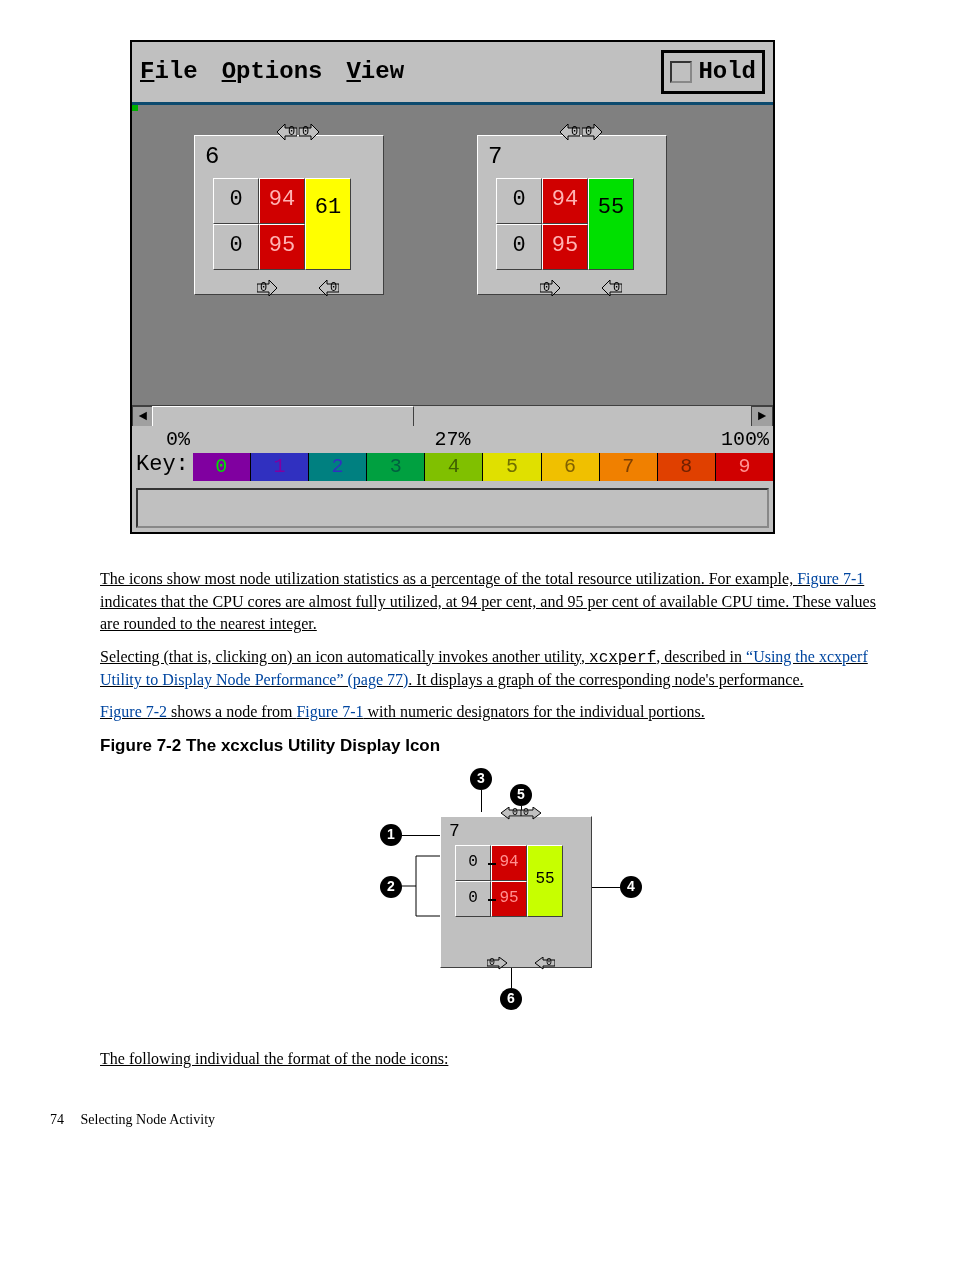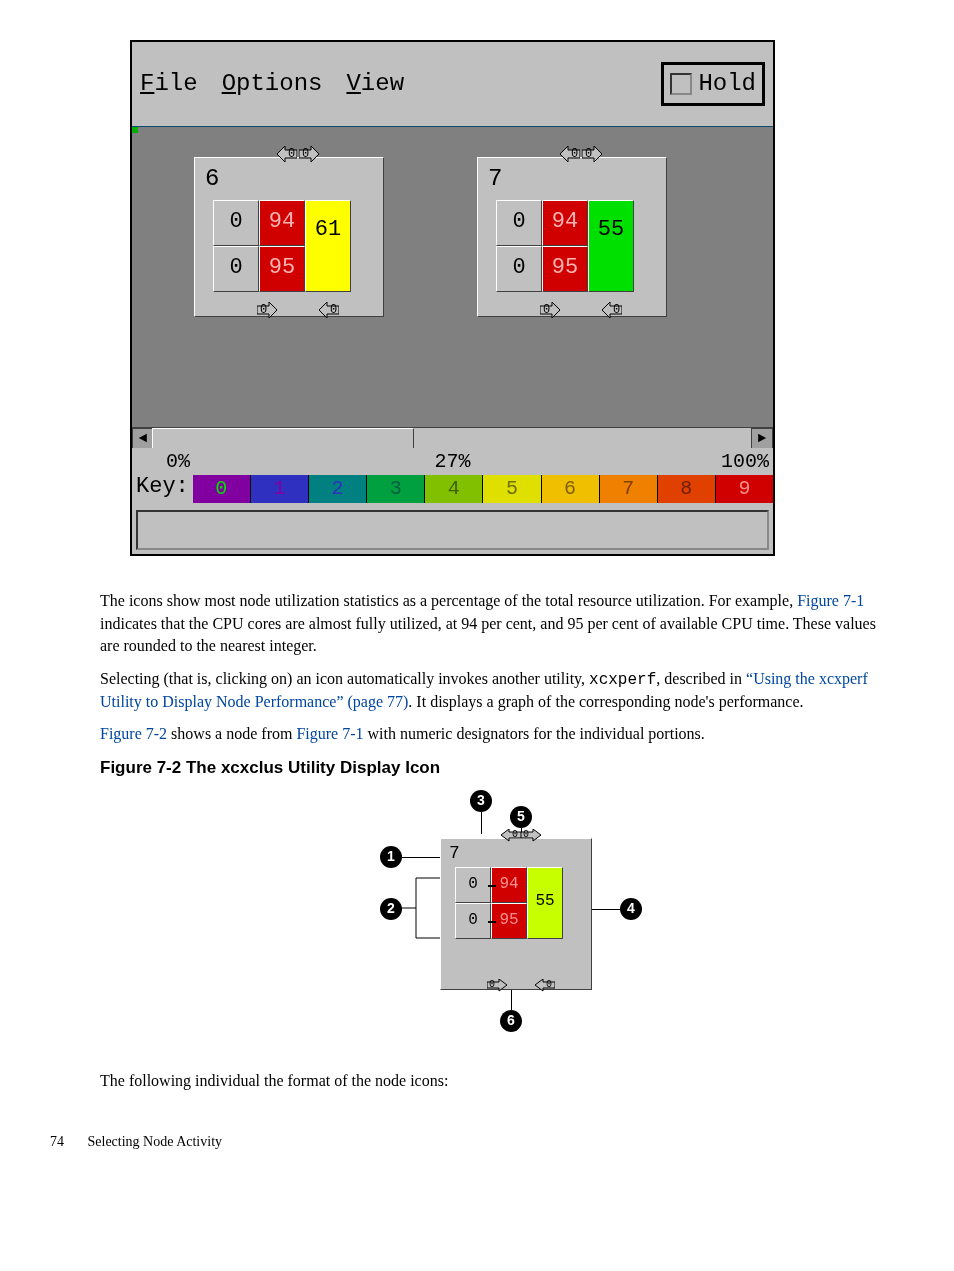--- a/index.html
+++ b/index.html
@@ -54,8 +54,9 @@
     display: flex;
     align-items: center;
     background: #c0c0c0;
-    padding: 20px 8px;
-    border-bottom: 1px solid #0c4a6e;
+    padding: 8px 8px;
+    border-bottom: 3px solid #0c4a6e;
+    font-weight: bold;
   }
   .menubar .mitem {
     font-size: 24px;

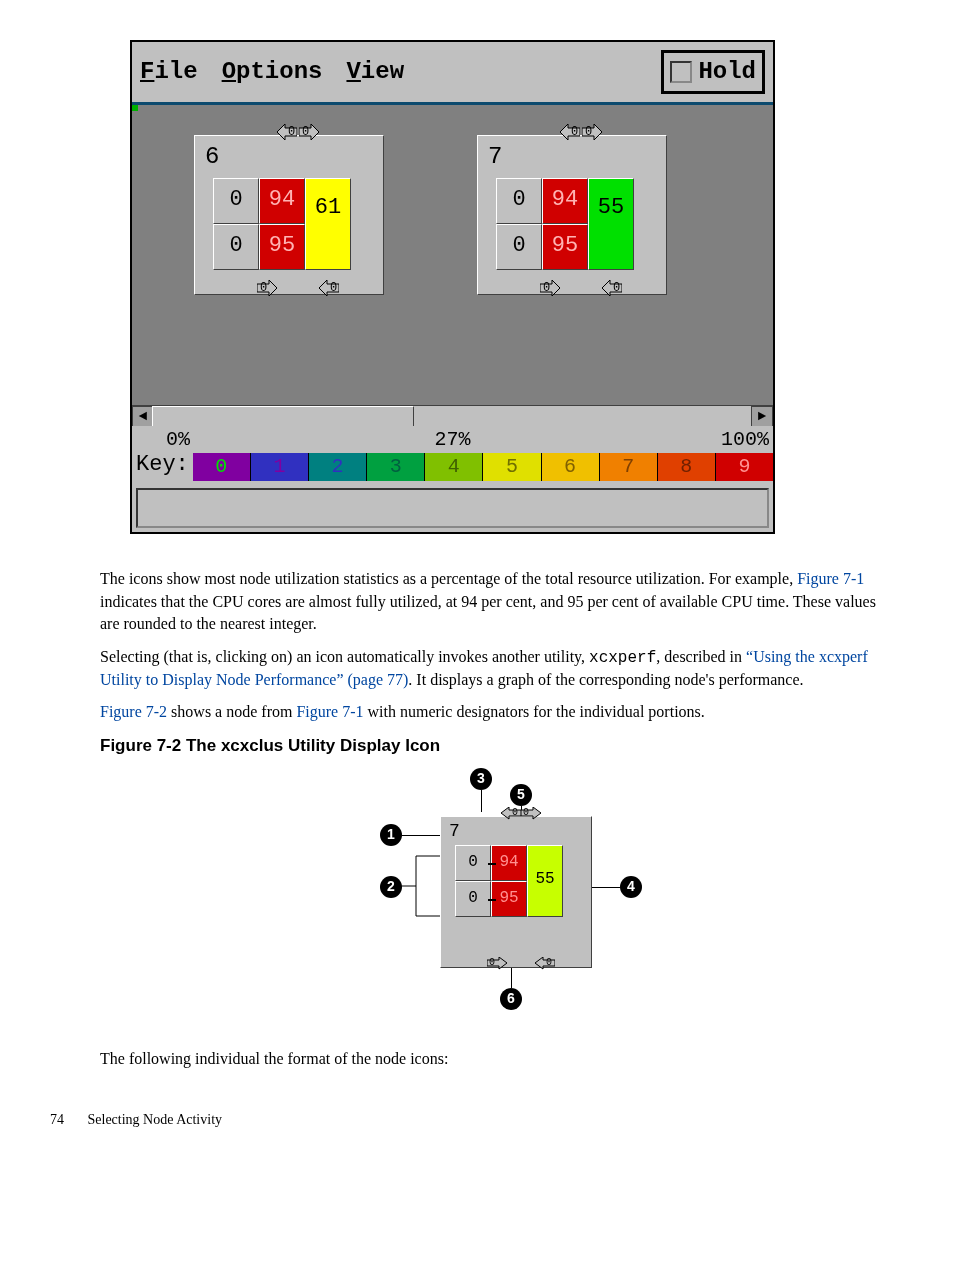--- a/index.html
+++ b/index.html
@@ -28,6 +28,7 @@
   }
   .para {
     margin: 10px 0;
+    text-decoration: underline;
   }
   .link {
     color: #0046a0;

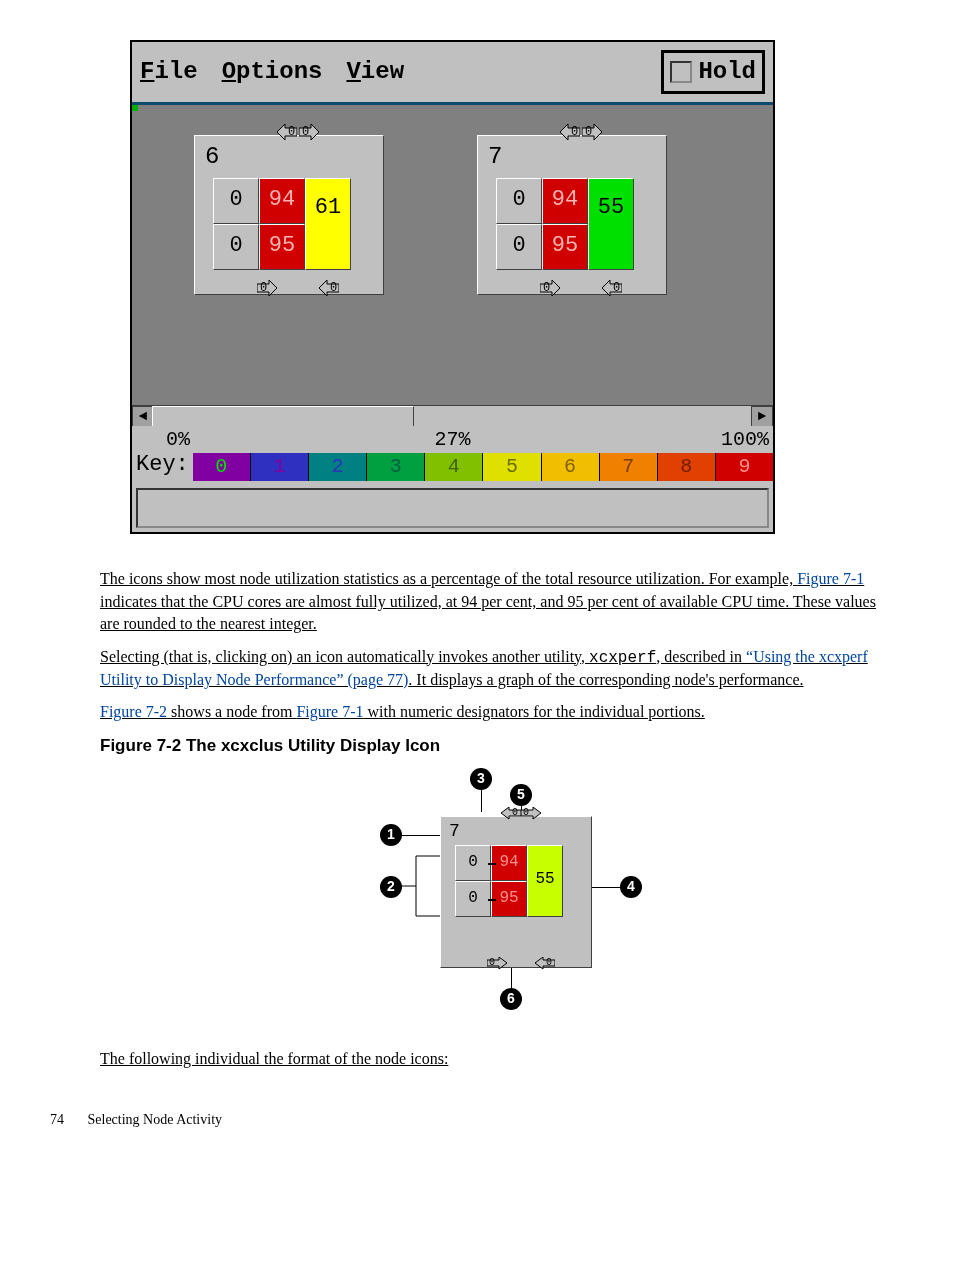--- a/index.html
+++ b/index.html
@@ -41,7 +41,7 @@
     margin-top: 40px;
     margin-left: -50px;
   }
-  .footer .pn { margin-right: 20px; }
+  .footer .pn { margin-right: 13px; }
 
   
   .appwin {

